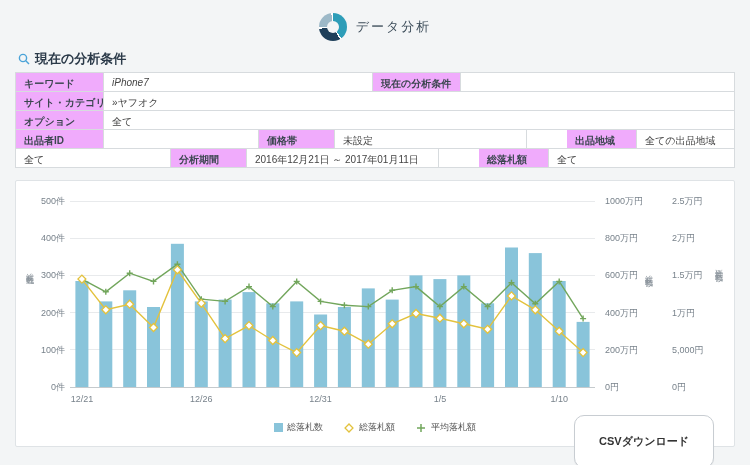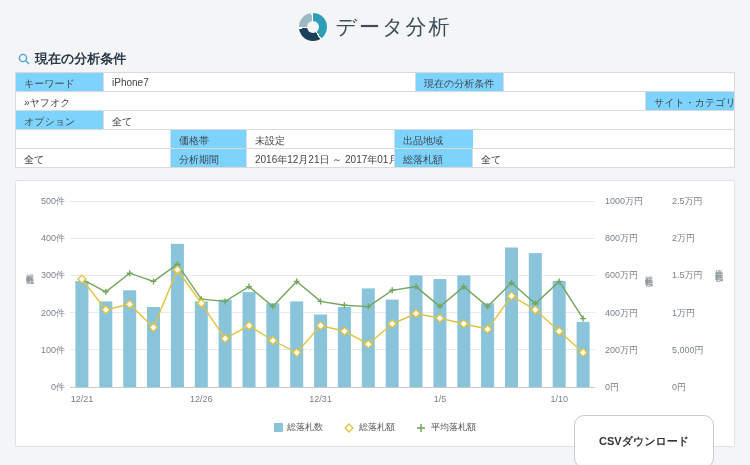--- a/index.html
+++ b/index.html
@@ -21,7 +21,7 @@
       #9db9c8 269deg 353deg, #ffffff 353deg 360deg);
   }
   .logo-hole { position:absolute; left:8px; top:8px; width:12px; height:12px; background:#f3f5f6; border-radius:50%; }
-  .app-title { font-size:21px; font-weight:500; color:#3d4d5a; margin-left:9px; letter-spacing:2px; }
+  .app-title { font-size:13px; font-weight:500; color:#3d4d5a; margin-left:9px; letter-spacing:2px; }
 
   
   .section-title { display:flex; align-items:center; margin:8px 0 4px 18px; }

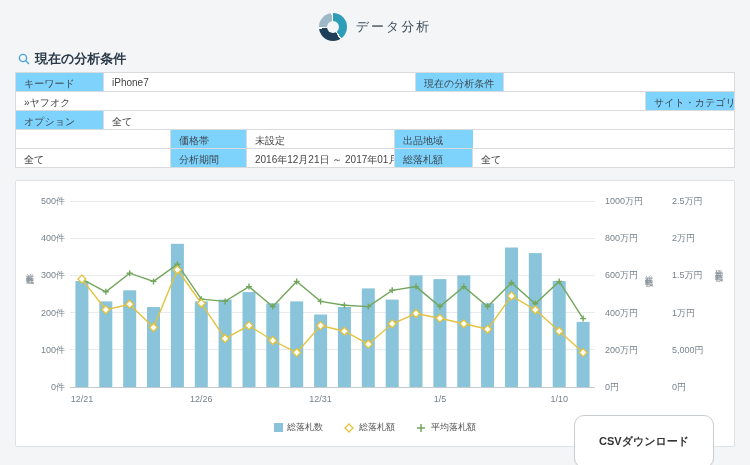--- a/index.html
+++ b/index.html
@@ -33,7 +33,7 @@
   .row { display:flex; border-bottom:1px solid #d7dbde; height:19px; }
   .cell { padding:4px 8px 0 8px; border-right:1px solid #d7dbde; overflow:hidden; white-space:nowrap; }
   .cell:last-child { border-right:none; }
-  .label { background:#7dd3fc; font-weight:normal; color:#3c4650; }
+  .label { background:#f0abfc; font-weight:bold; color:#3c4650; }
   .value { background:#fff; color:#444; }
   .w88 { width:88px; } .w267 { width:312px; } .w155 { width:155px; }
   .w72 { width:76px; } .w160 { width:148px; } .w70 { width:78px; }

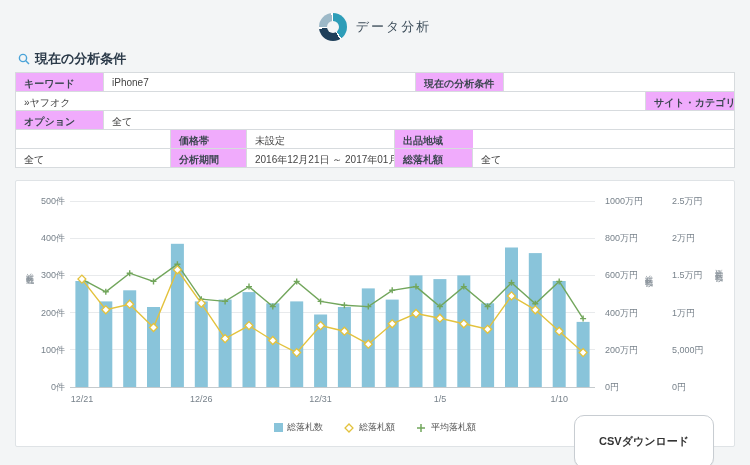--- a/index.html
+++ b/index.html
@@ -35,7 +35,7 @@
   .cell:last-child { border-right:none; }
   .label { background:#f0abfc; font-weight:bold; color:#3c4650; }
   .value { background:#fff; color:#444; }
-  .w88 { width:88px; } .w267 { width:312px; } .w155 { width:155px; }
+  .w88 { width:88px; } .w267 { width:269px;font-style:italic; } .w155 { width:155px; }
   .w72 { width:76px; } .w160 { width:148px; } .w70 { width:78px; }
   .flex1 { flex:1; }
 

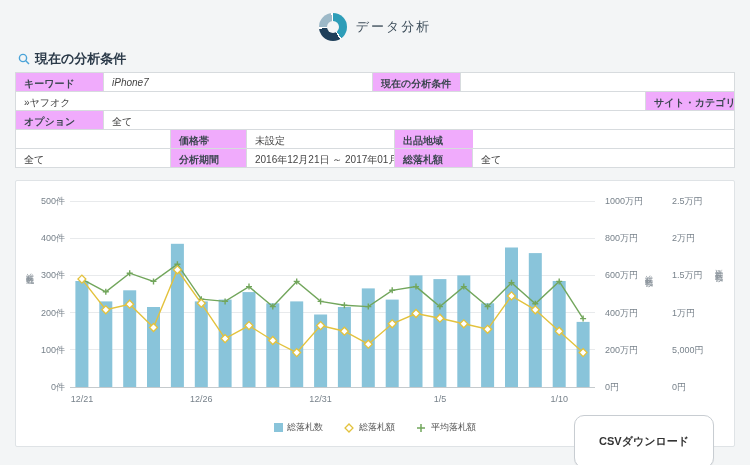--- a/index.html
+++ b/index.html
@@ -83,8 +83,8 @@
       <div class="cell value flex1"></div>
     </div>
     <div class="row">
+      <div class="cell label w88">サイト・カテゴリ</div>
       <div class="cell value flex1">»ヤフオク</div>
-      <div class="cell label w88">サイト・カテゴリ</div>
     </div>
     <div class="row">
       <div class="cell label w88">オプション</div>

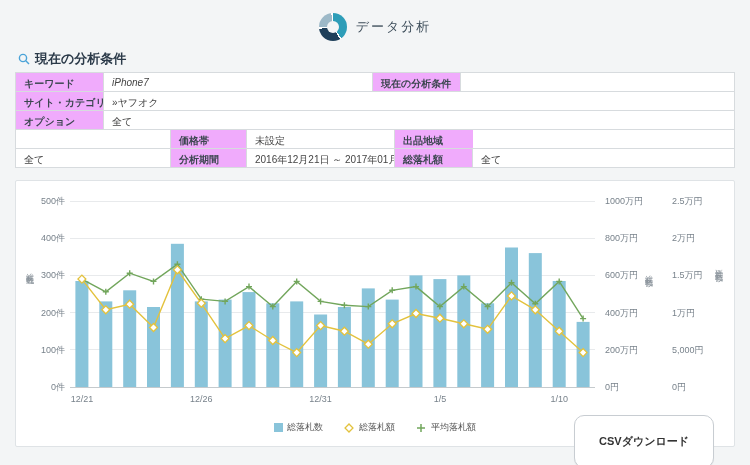--- a/index.html
+++ b/index.html
@@ -91,6 +91,7 @@
       <div class="cell value flex1">全て</div>
     </div>
     <div class="row">
+      <div class="cell label w88">出品者ID</div>
       <div class="cell value w155"></div>
       <div class="cell label w72">価格帯</div>
       <div class="cell value w160">未設定</div>

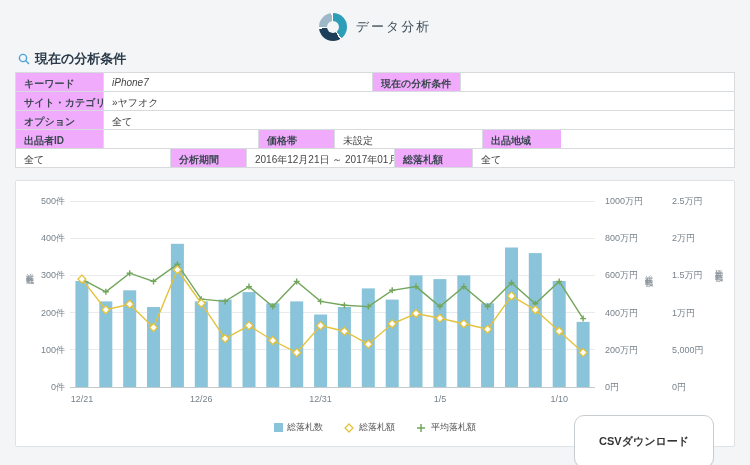--- a/index.html
+++ b/index.html
@@ -36,7 +36,7 @@
   .label { background:#f0abfc; font-weight:bold; color:#3c4650; }
   .value { background:#fff; color:#444; }
   .w88 { width:88px; } .w267 { width:269px;font-style:italic; } .w155 { width:155px; }
-  .w72 { width:76px; } .w160 { width:148px; } .w70 { width:78px; }
+  .w72 { width:76px; } .w160 { width:192px; } .w70 { width:78px; }
   .flex1 { flex:1; }
 
   

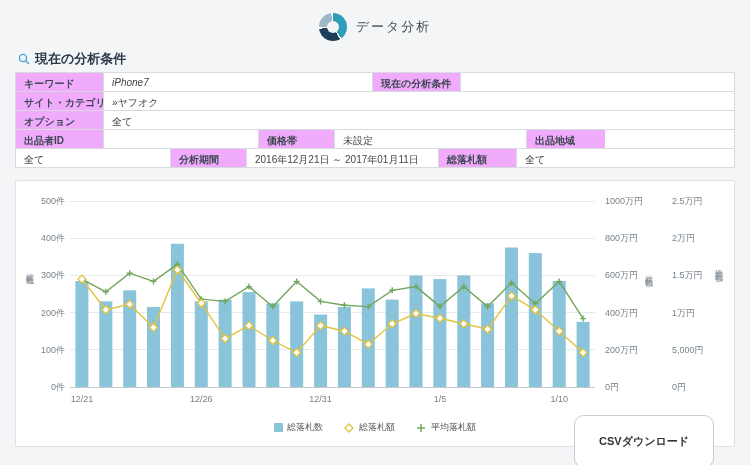--- a/index.html
+++ b/index.html
@@ -36,7 +36,7 @@
   .label { background:#f0abfc; font-weight:bold; color:#3c4650; }
   .value { background:#fff; color:#444; }
   .w88 { width:88px; } .w267 { width:269px;font-style:italic; } .w155 { width:155px; }
-  .w72 { width:76px; } .w160 { width:192px; } .w70 { width:78px; }
+  .w72 { width:76px; } .w160 { width:192px; } .w70 { width:70px;margin-left:40px; }
   .flex1 { flex:1; }
 
   

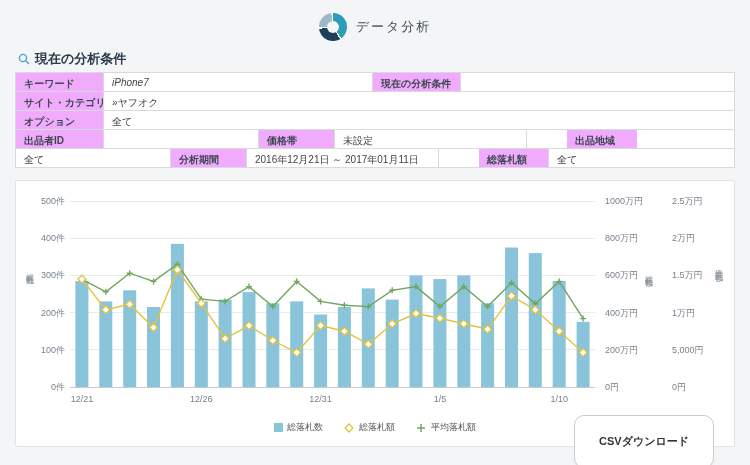--- a/index.html
+++ b/index.html
@@ -96,6 +96,7 @@
       <div class="cell label w72">価格帯</div>
       <div class="cell value w160">未設定</div>
       <div class="cell label w70">出品地域</div>
+      <div class="cell value flex1">全ての出品地域</div>
     </div>
     <div class="row">
       <div class="cell value w155">全て</div>

